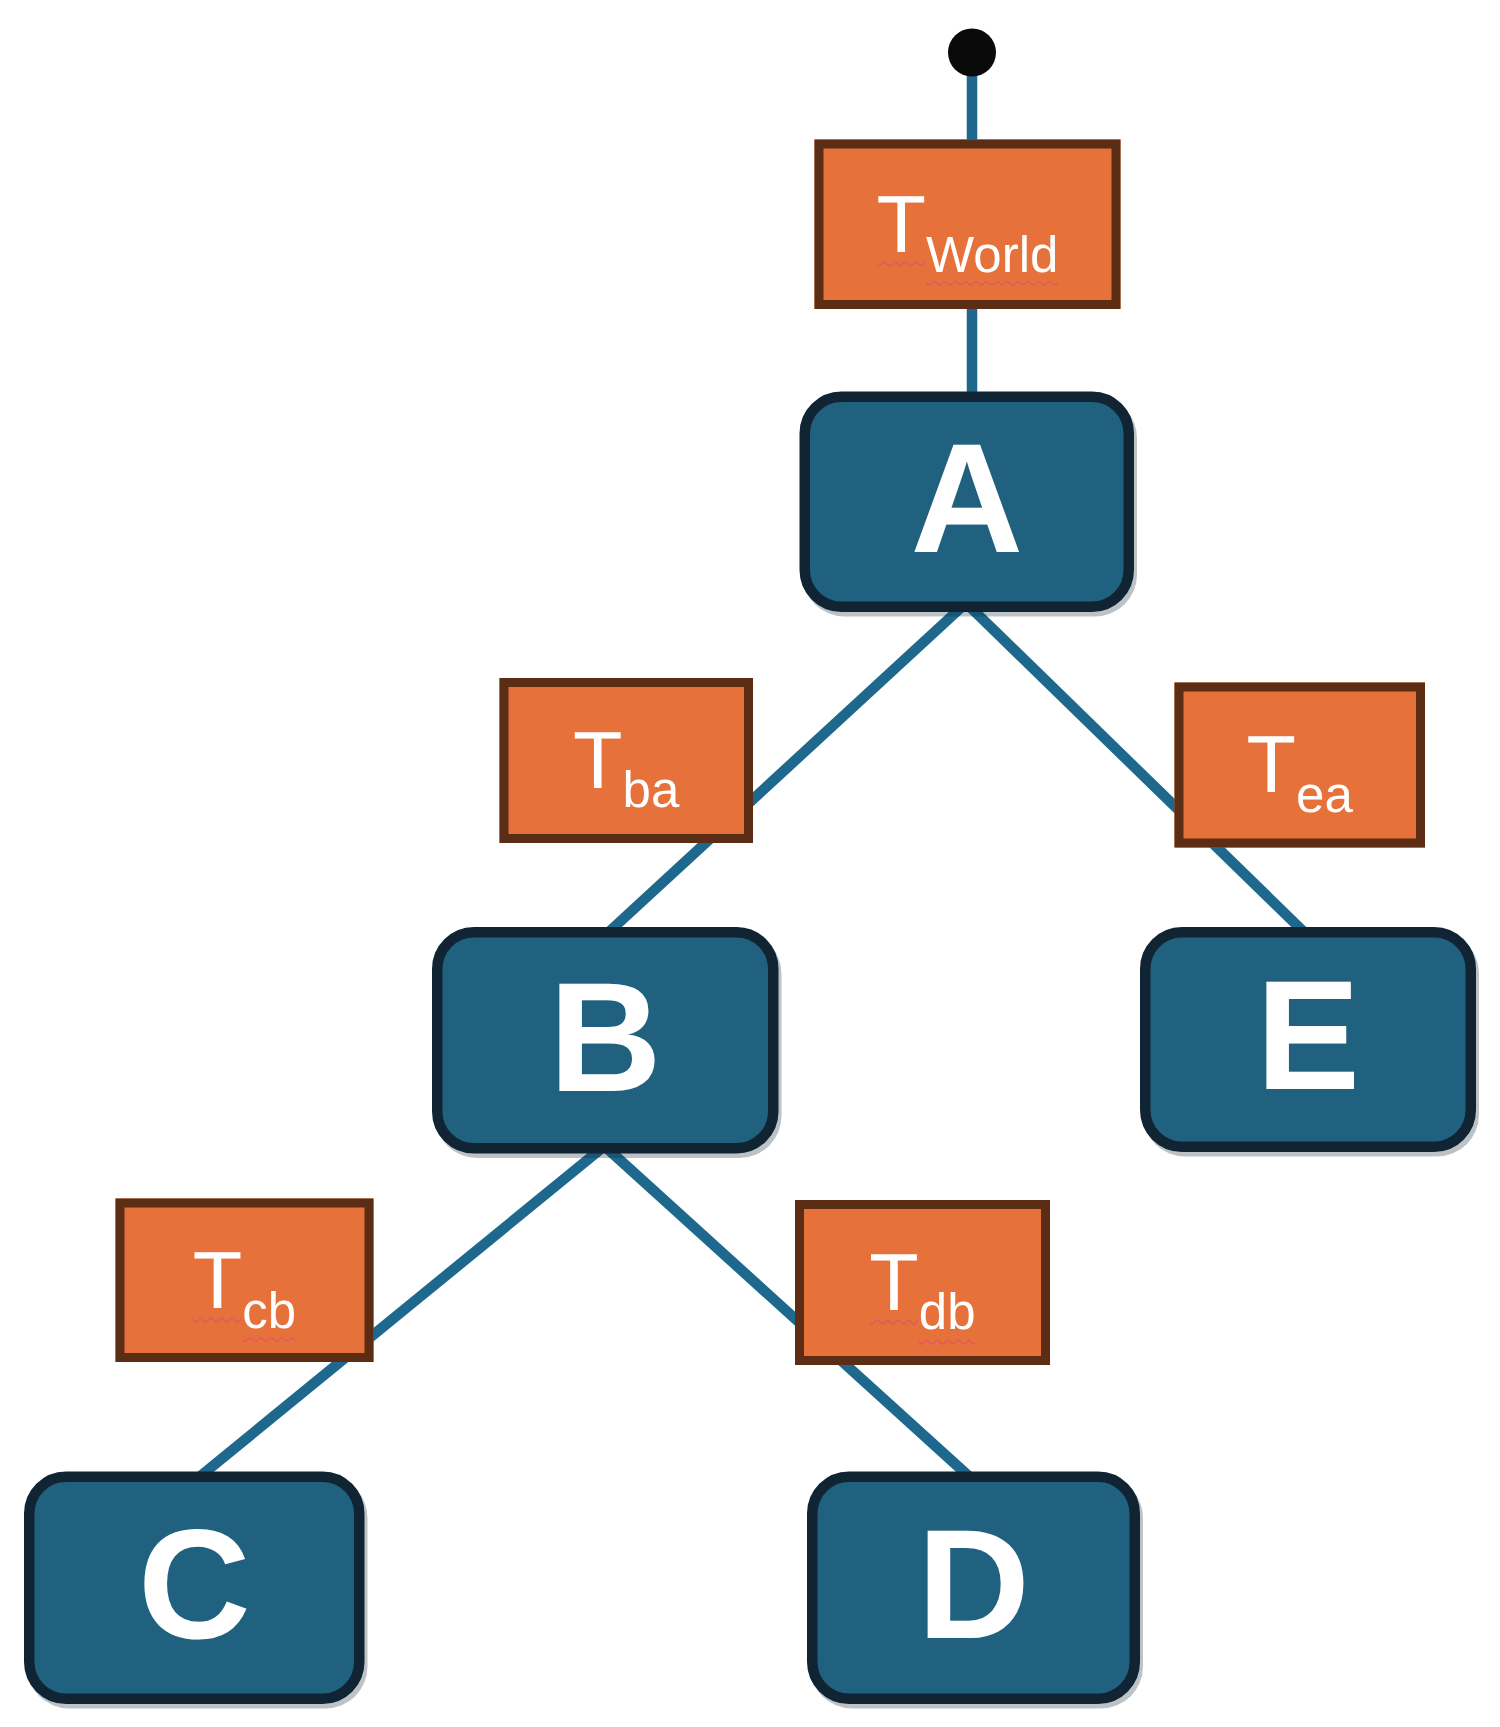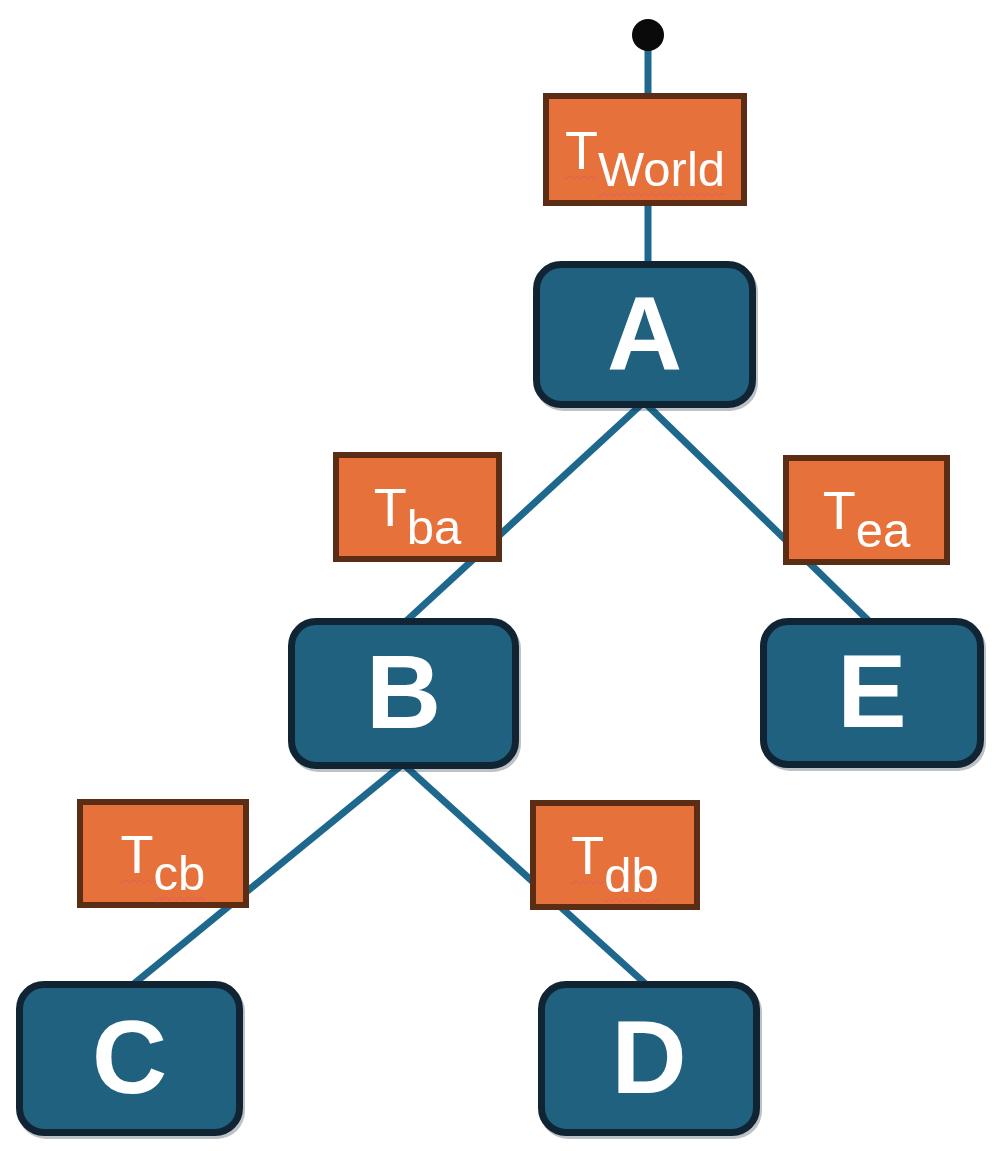--- a/index.html
+++ b/index.html
@@ -36,7 +36,7 @@
     color: var(--label-text, #fff);
   }
   .t-base { font-size: 54px; line-height: 1; }
-  .t-sub  { font-size: 49px; line-height: 1; display: inline-block; transform: translateY(20px); }
+  .t-sub  { font-size: 34px; line-height: 1; display: inline-block; transform: translateY(20px); }
   .transform-box.misspelled .t-base,
   .transform-box.misspelled .t-sub {
     text-decoration-line: underline;

